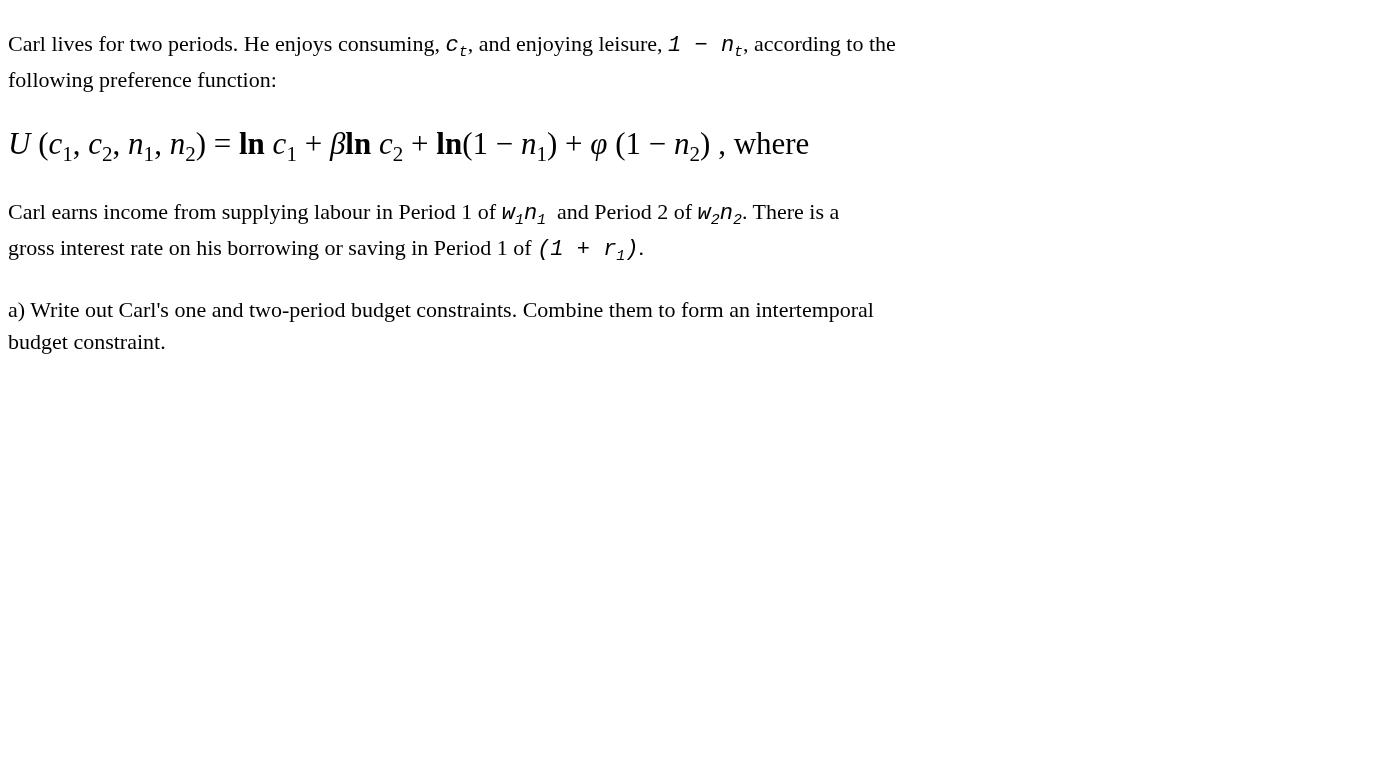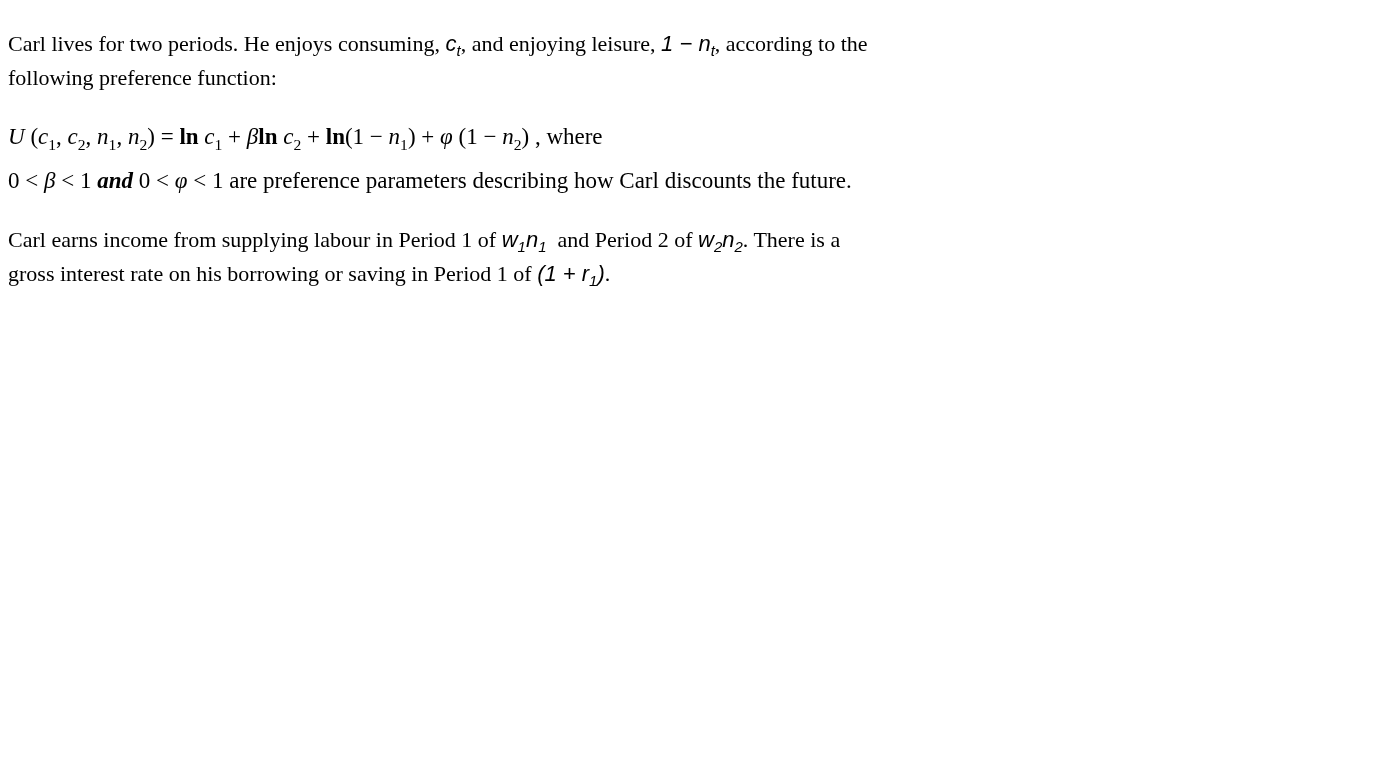--- a/index.html
+++ b/index.html
@@ -34,7 +34,7 @@
     }
 
     .math-serif {
-      font-family: Liberation Sans, sans-serif;
+      font-family: Liberation Mono, monospace;
       font-style: italic;
     }
 

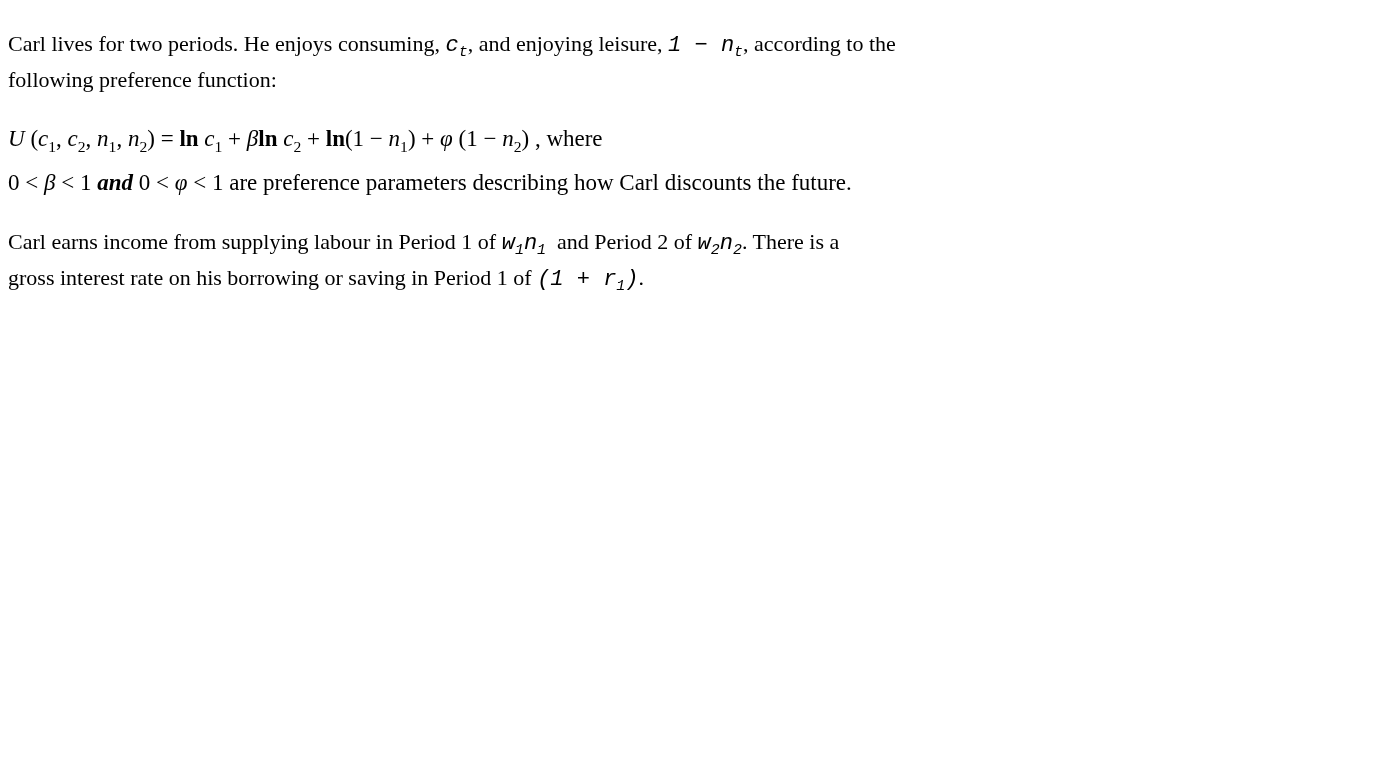--- a/index.html
+++ b/index.html
@@ -25,7 +25,7 @@
 
     .math-block {
       margin: 8px 0 2px 0;
-      font-size: 23px;
+      font-size: 31px;
     }
 
     sub {

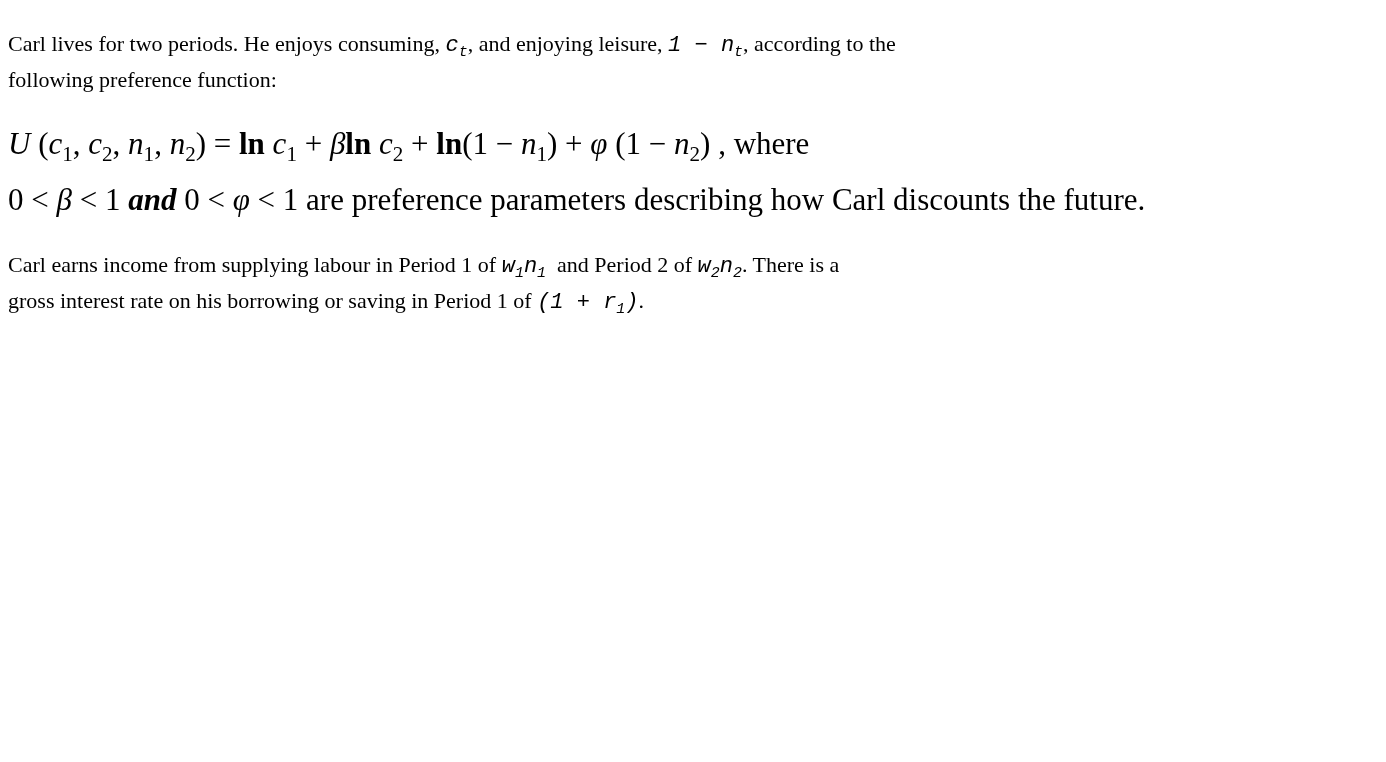--- a/index.html
+++ b/index.html
@@ -64,11 +64,6 @@
         <i>U</i> (<i>c</i><sub>1</sub>, <i>c</i><sub>2</sub>, <i>n</i><sub>1</sub>, <i>n</i><sub>2</sub>) = <b>ln</b> <i>c</i><sub>1</sub> + <i>β</i><b>ln</b> <i>c</i><sub>2</sub> + <b>ln</b>(1 − <i>n</i><sub>1</sub>) + <i>φ</i> (1 − <i>n</i><sub>2</sub>) , where
       </span>
     </div>
-    <div class="math-block">
-      <span>
-        0 &lt; <i>β</i> &lt; 1 <span style="font-style:italic; font-weight:bold;">and</span> 0 &lt; <i>φ</i> &lt; 1 are preference parameters describing how Carl discounts the future.
-      </span>
-    </div>
   </div>
 
   <div class="section">

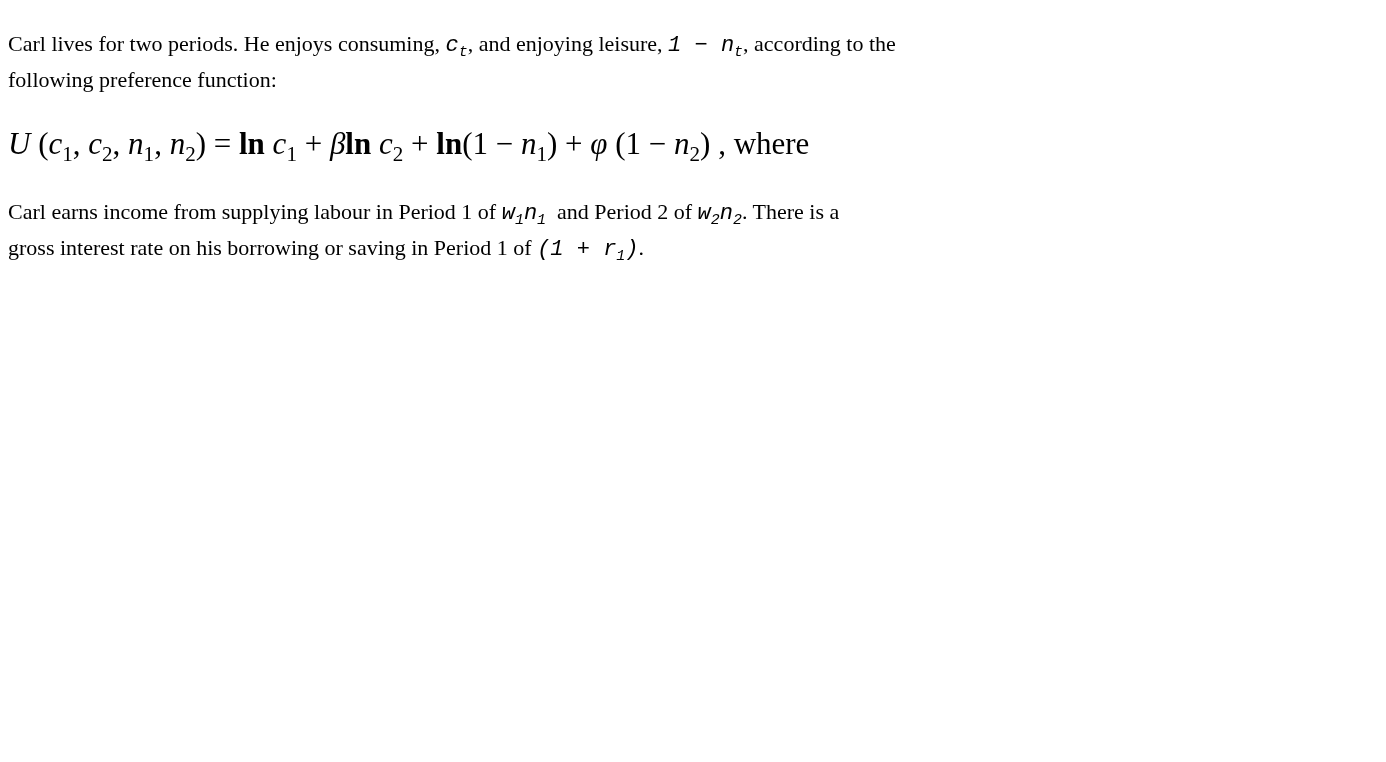--- a/index.html
+++ b/index.html
@@ -73,6 +73,12 @@
     </p>
   </div>
 
+  <div class="section">
+    <p>
+      a) Write out Carl's one and two-period budget constraints. Combine them to form an intertemporal
+      <br>budget constraint.
+    </p>
+  </div>
 
 
 

